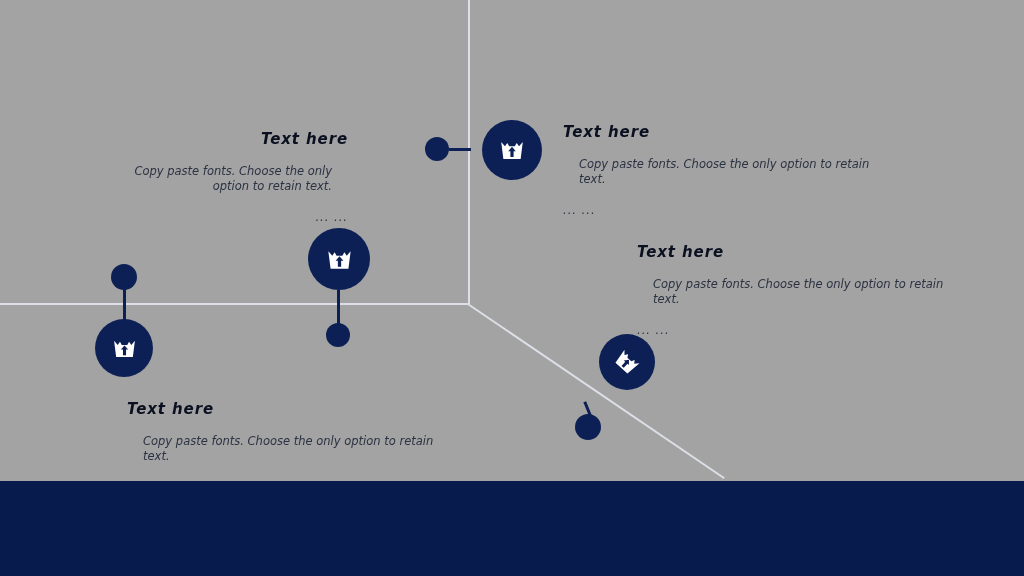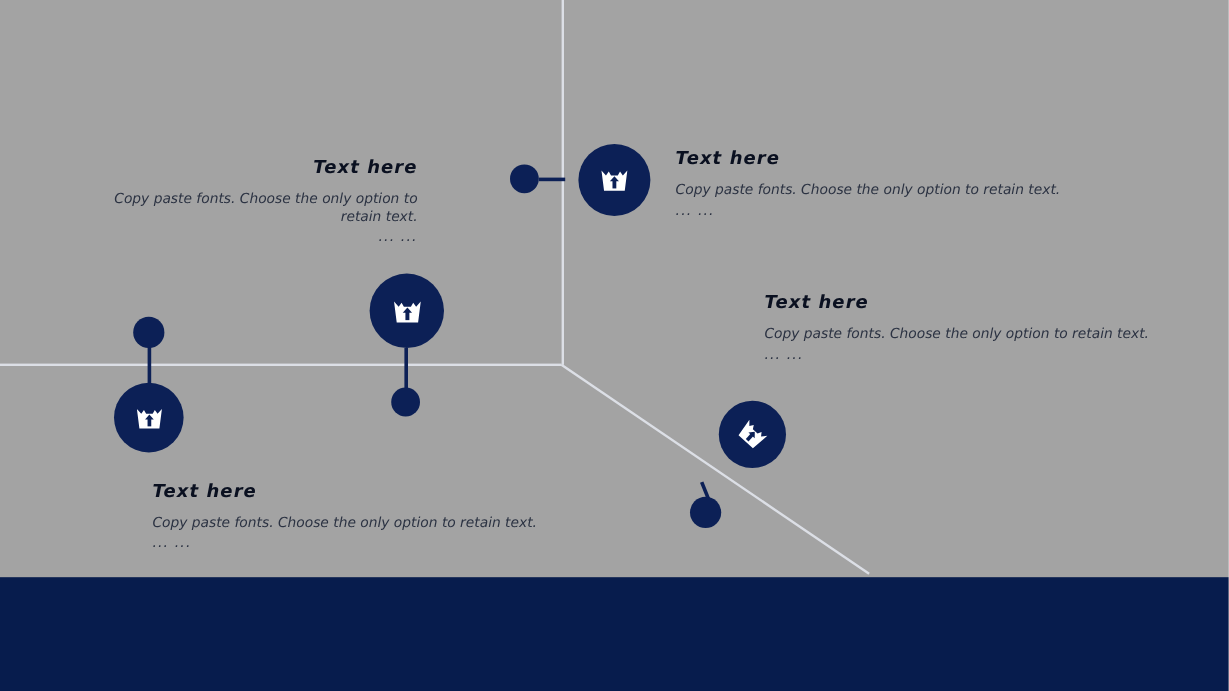--- a/index.html
+++ b/index.html
@@ -104,7 +104,7 @@
     font-size: 11.5px;
     line-height: 15px;
     color: #2b3242;
-    margin: 0;
+    margin: 16px;
   }
   .t-dots {
     font-family: "DejaVu Sans", sans-serif;

